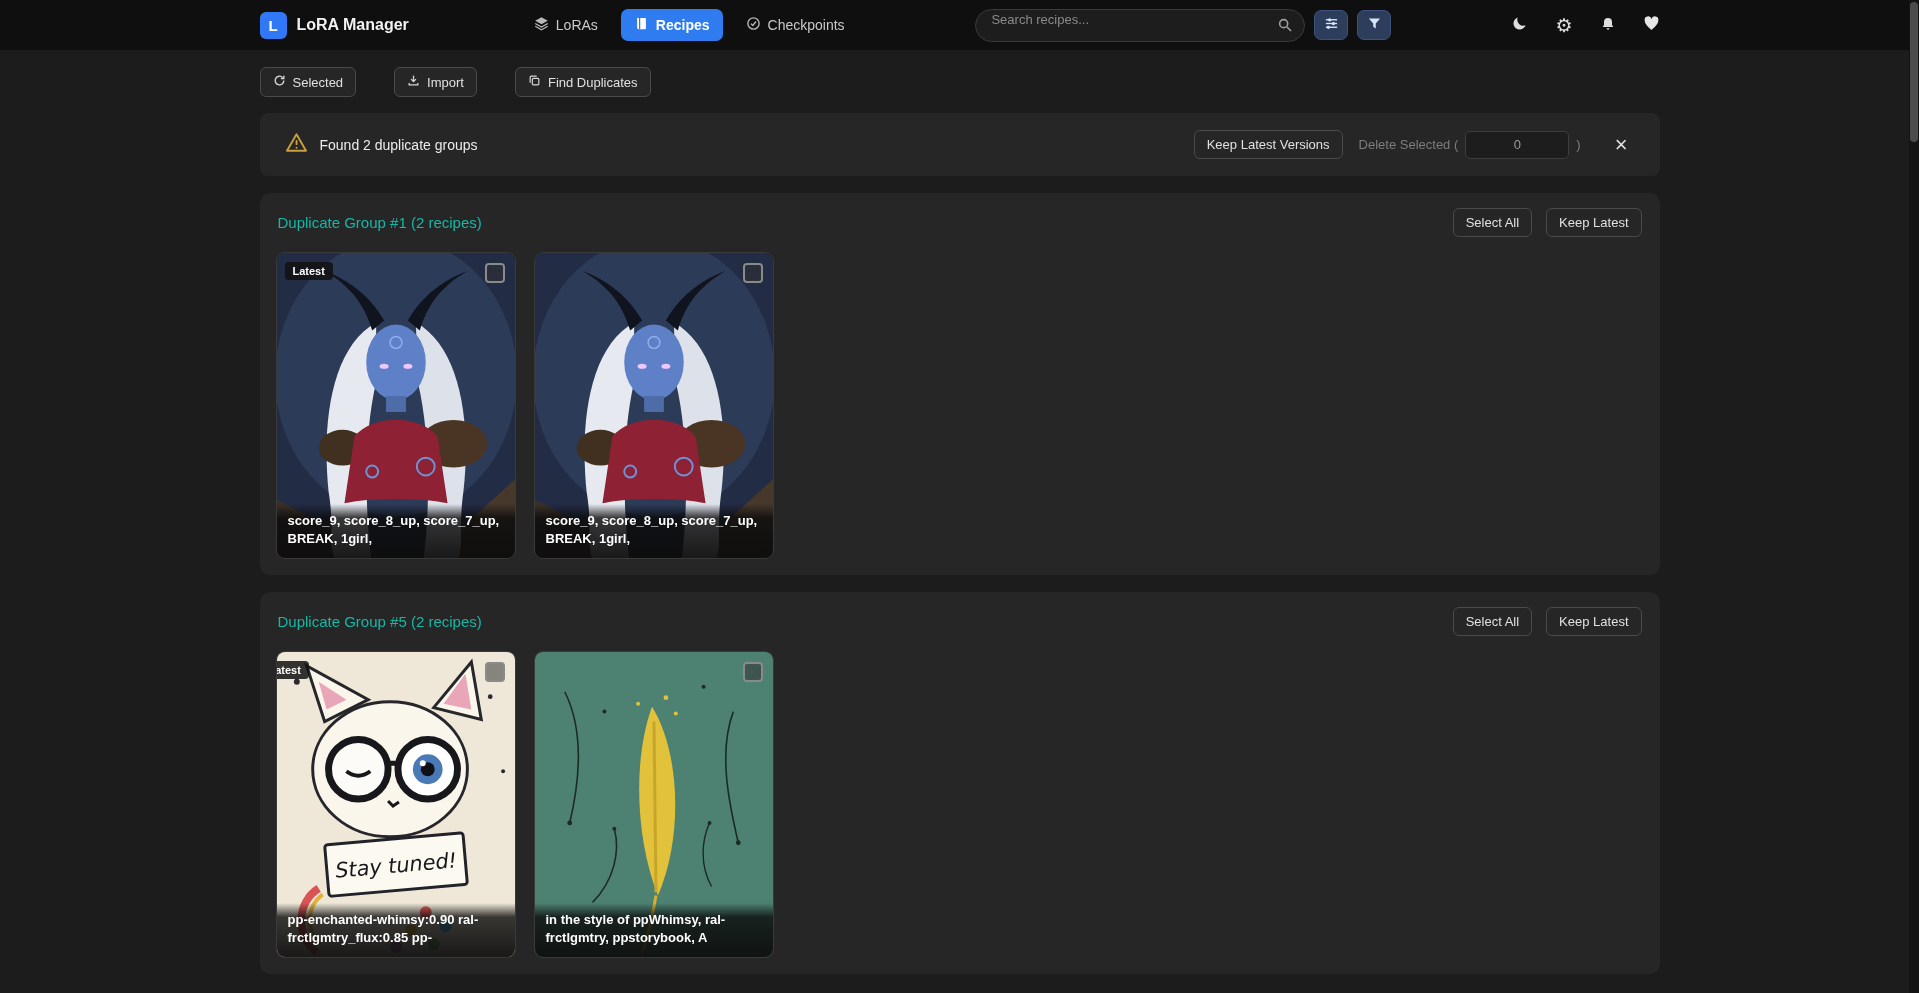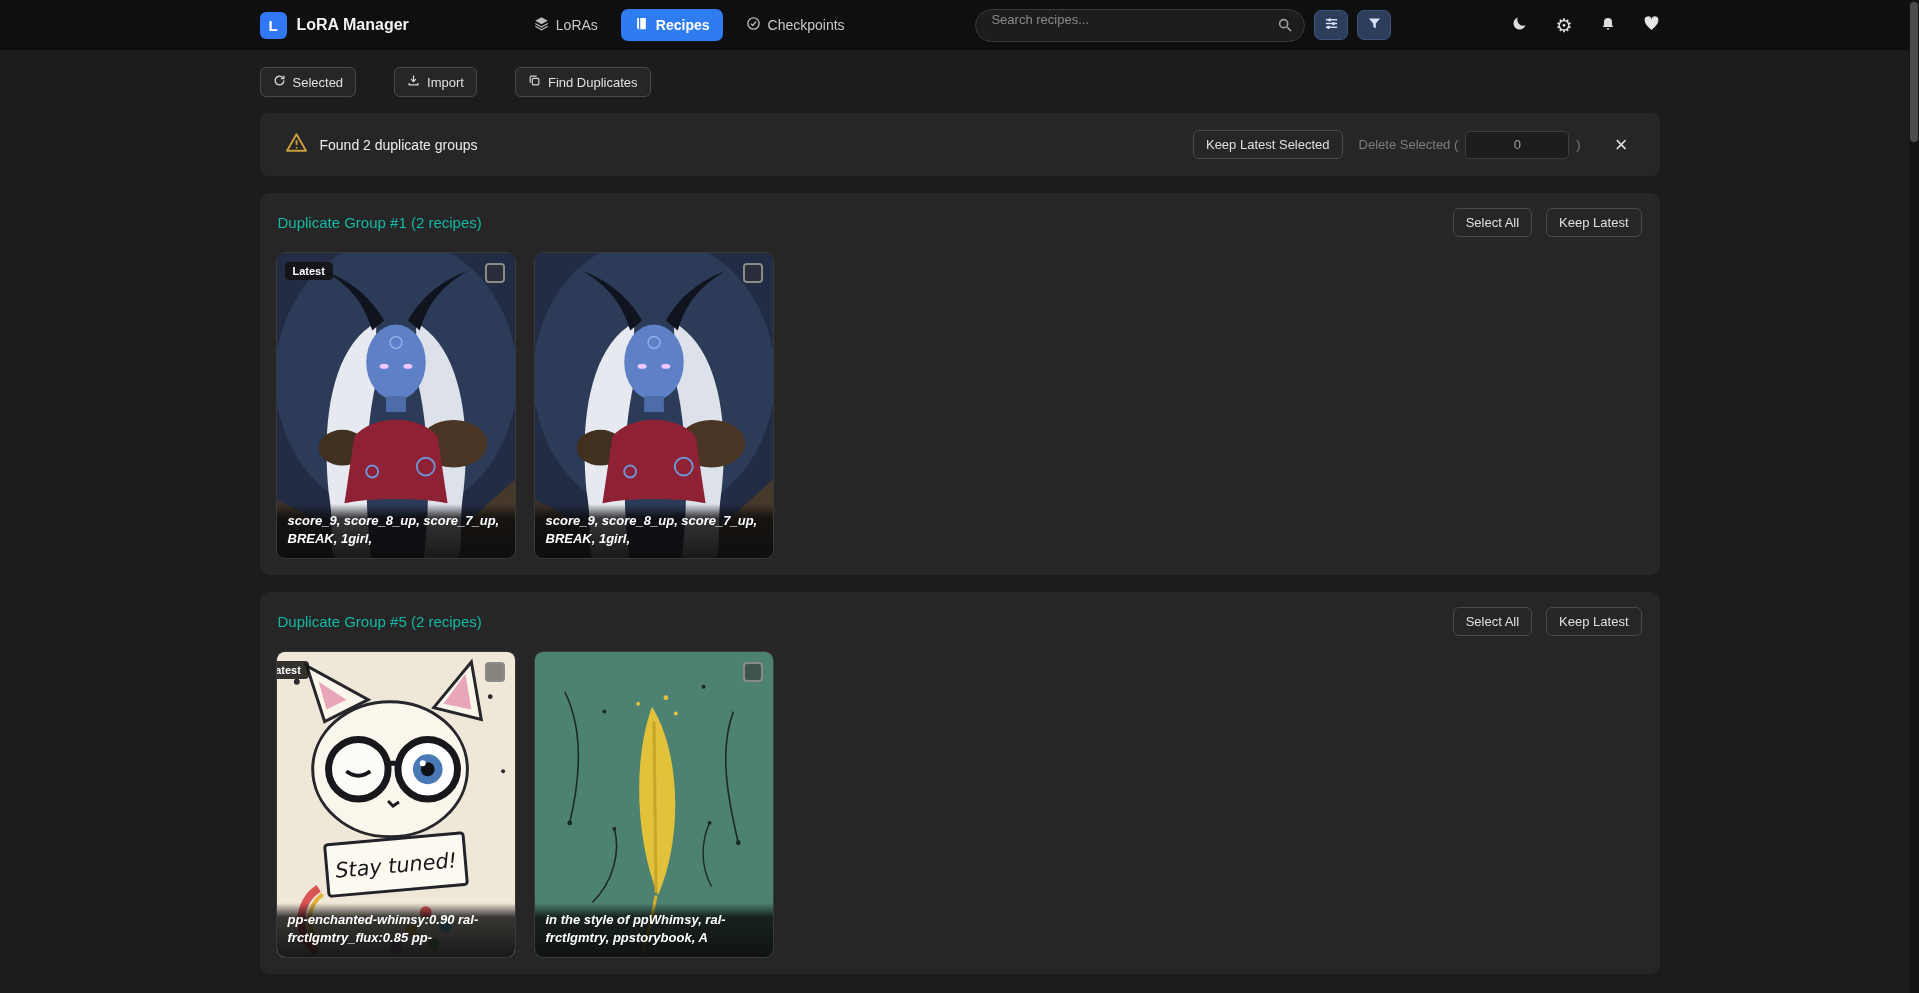--- a/index.html
+++ b/index.html
@@ -224,7 +224,7 @@
     </span>
     <span class="banner-msg">Found 2 duplicate groups</span>
     <div class="banner-right">
-      <button class="btn">Keep Latest Selected</button>
+      <button class="btn">Keep Latest Versions</button>
       <div class="delete-group">
         <span>Delete Selected (</span>
         <input class="delete-input" type="text" value="0" style="">

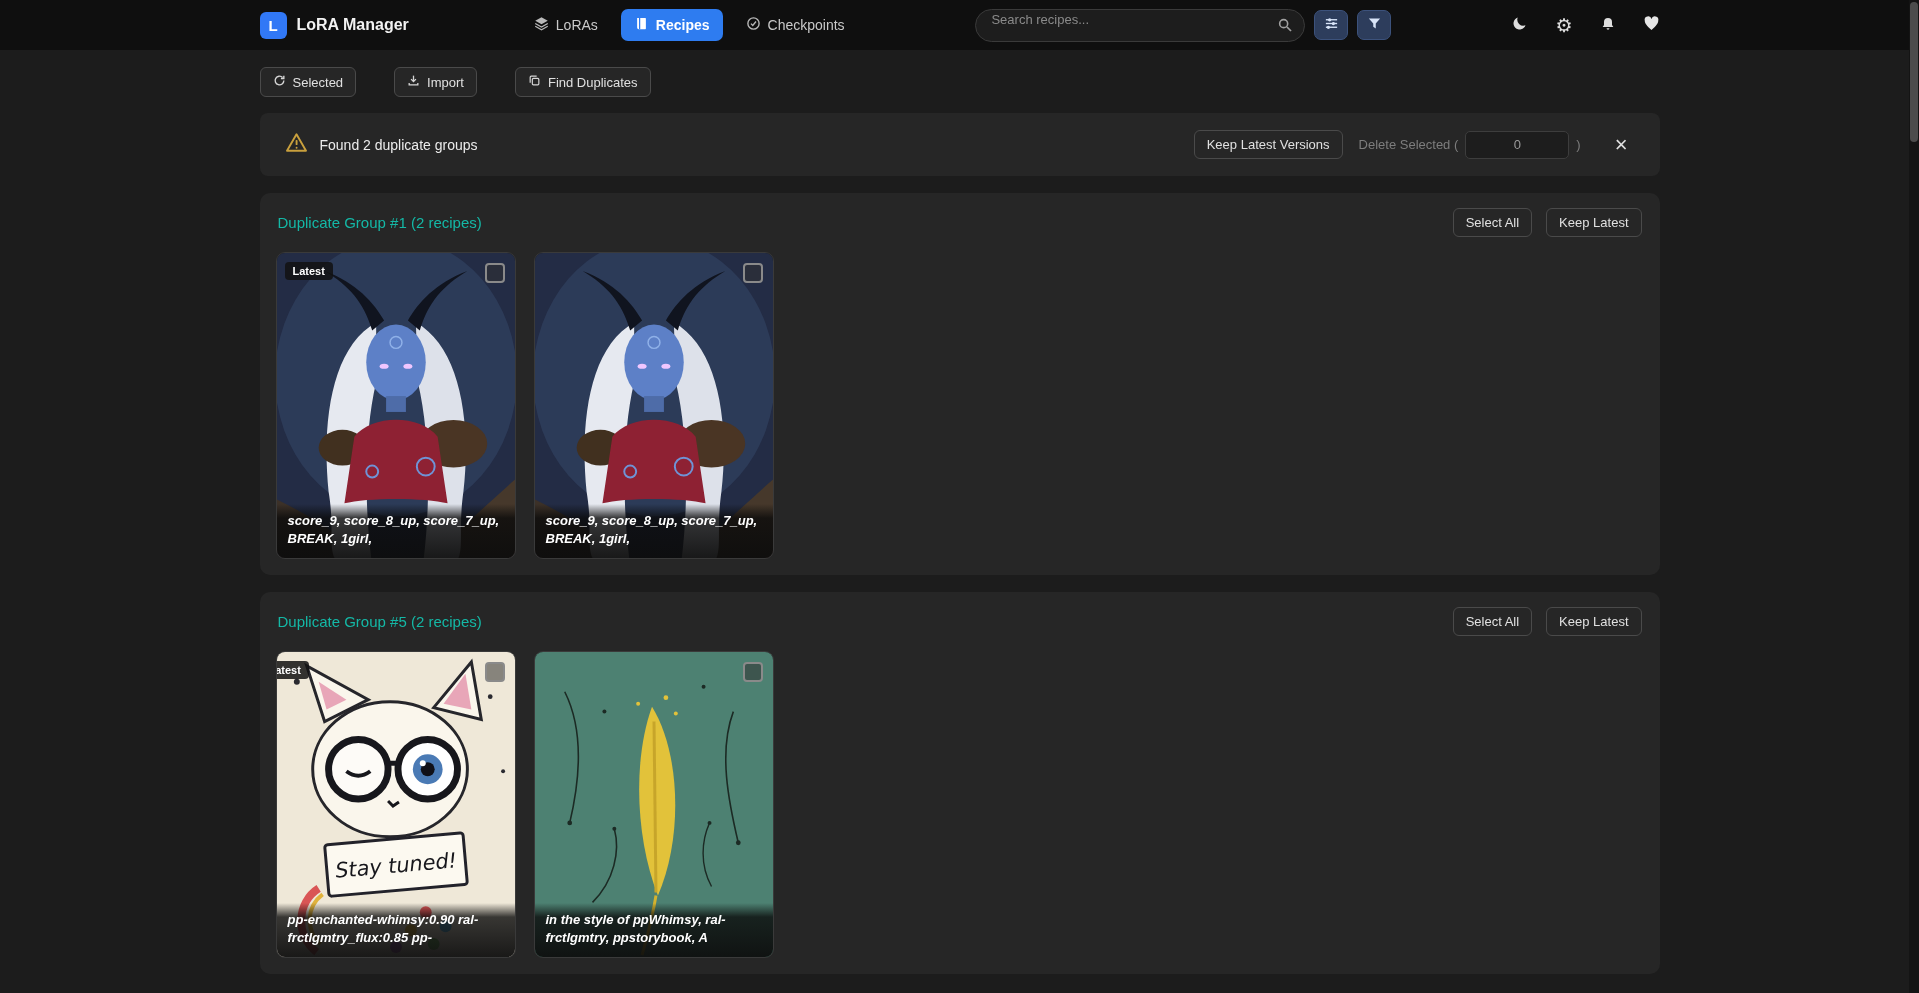--- a/index.html
+++ b/index.html
@@ -70,7 +70,7 @@
              background:linear-gradient(180deg, rgba(10,10,10,0) 0%, rgba(10,10,10,.80) 26%, rgba(12,12,12,.94) 100%);
              font-weight:bold; font-size:13px; color:#fff; line-height:1.38;
              display:-webkit-box; -webkit-line-clamp:2; -webkit-box-orient:vertical; overflow:hidden;
-             max-height:54px;font-style:italic; }
+             max-height:54px; }
 
   
   .scroll-track { position:absolute; top:0; right:0; width:10px; height:993px; background:#141414; z-index:9; }

